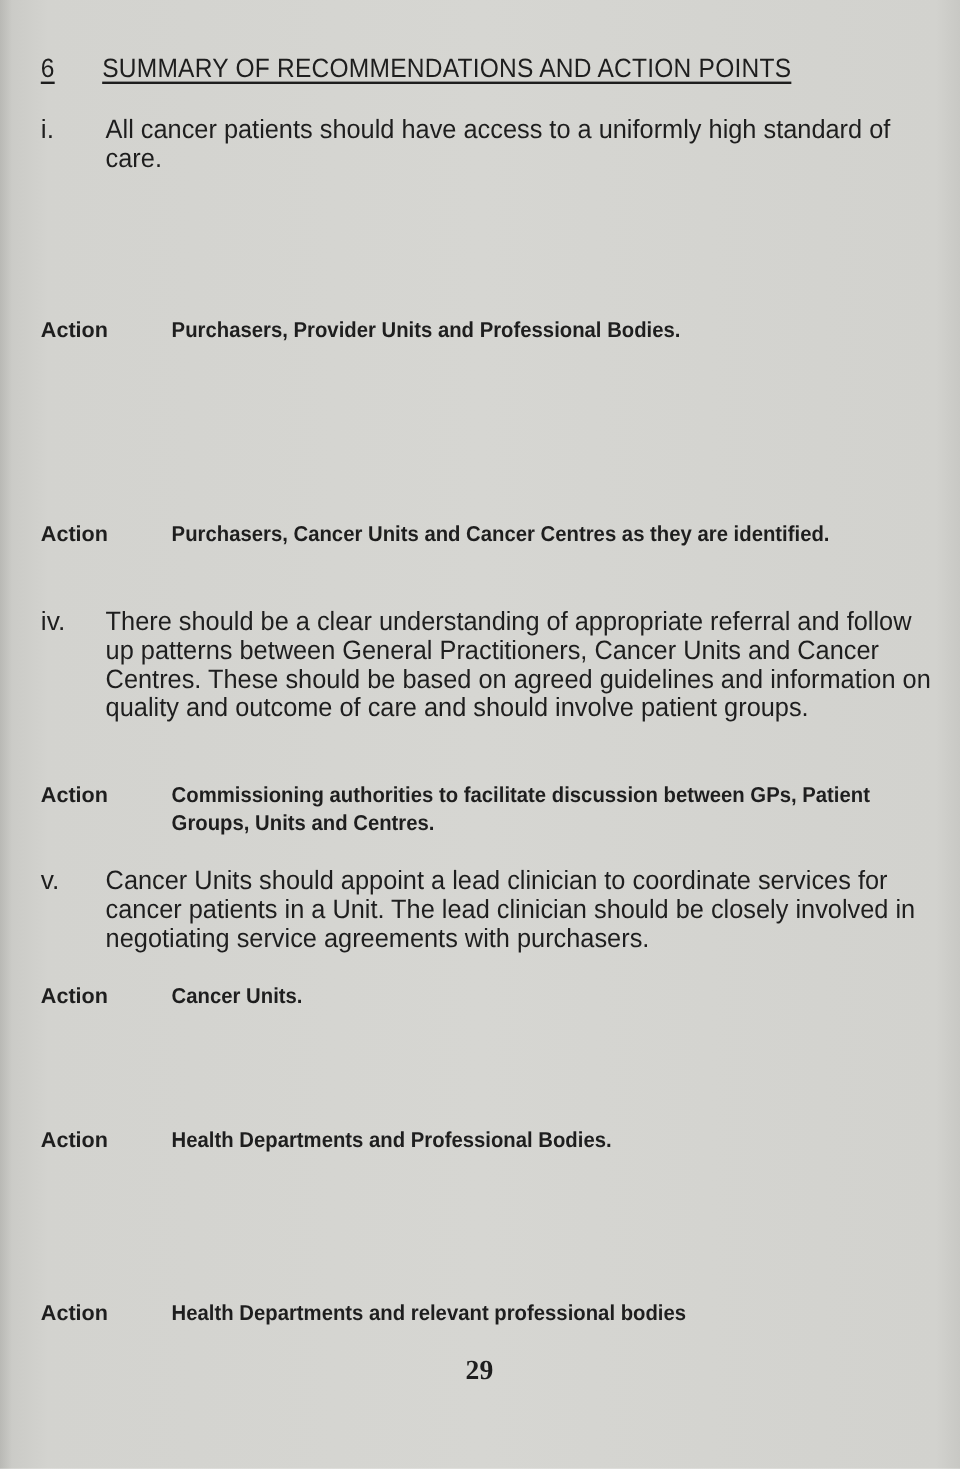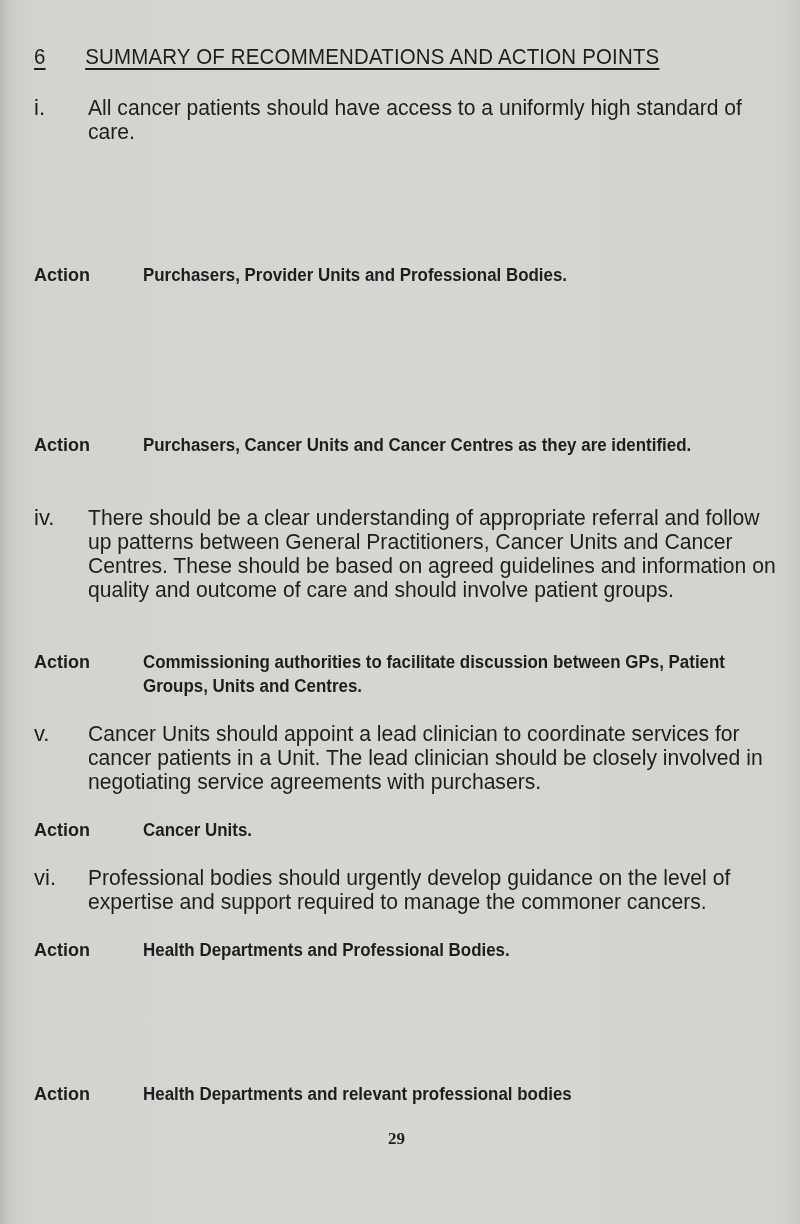--- a/index.html
+++ b/index.html
@@ -78,10 +78,6 @@
     <div class="text">Cancer Units.</div>
   </div>
 
-  <div class="block item" style="top:866px;">
-    <span class="roman">vi.</span>
-    <div class="text">Professional bodies should urgently develop guidance on the level of expertise and support required to manage the commoner cancers.</div>
-  </div>
 
   <div class="block action" style="top:938px;">
     <span class="label">Action</span>

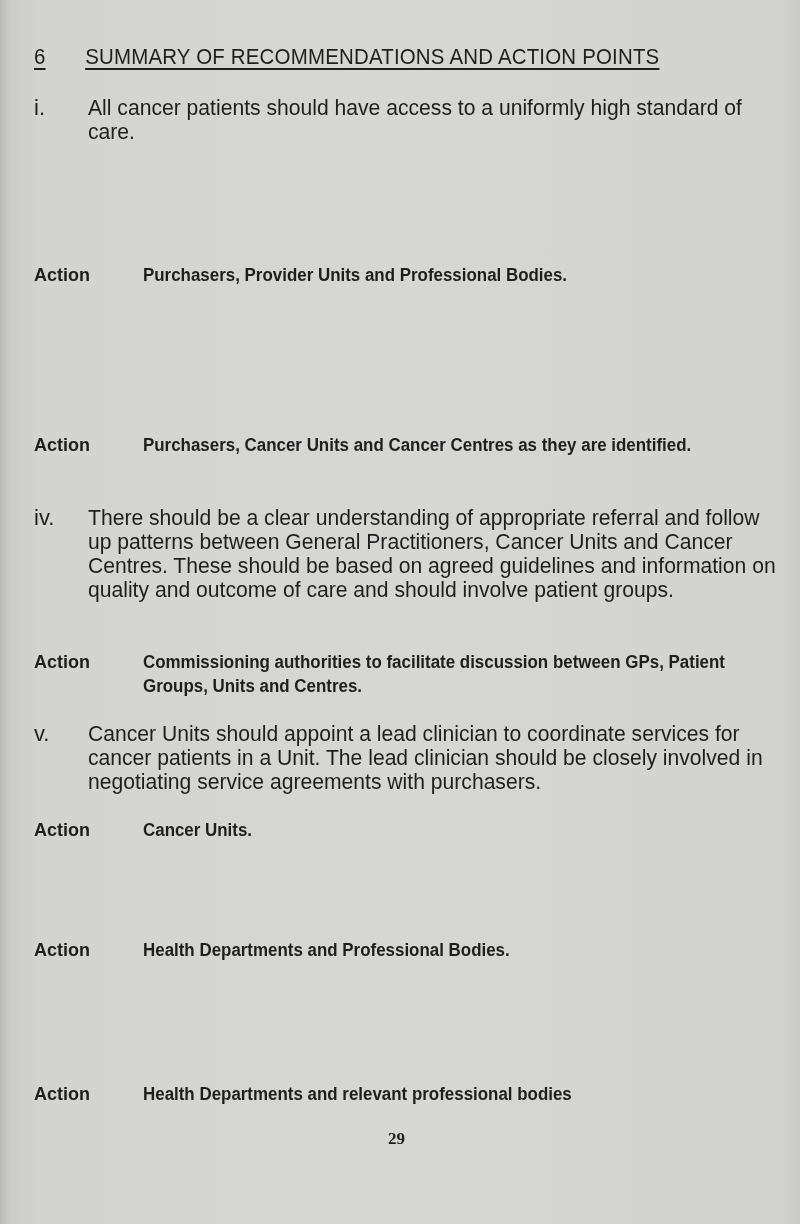--- a/index.html
+++ b/index.html
@@ -28,7 +28,7 @@
     .action .text { margin-left: 109px; transform: scaleX(0.94); transform-origin: left top; width: 660px; }
     .pagenum {
       position: absolute; left: 388px; top: 1129px;
-      font-family: "Liberation Serif", serif; font-size: 17px; font-weight: bold;
+      font-family: "Liberation Serif", serif; font-size: 23px; font-weight: bold;
     }
   </style>
 </head>

